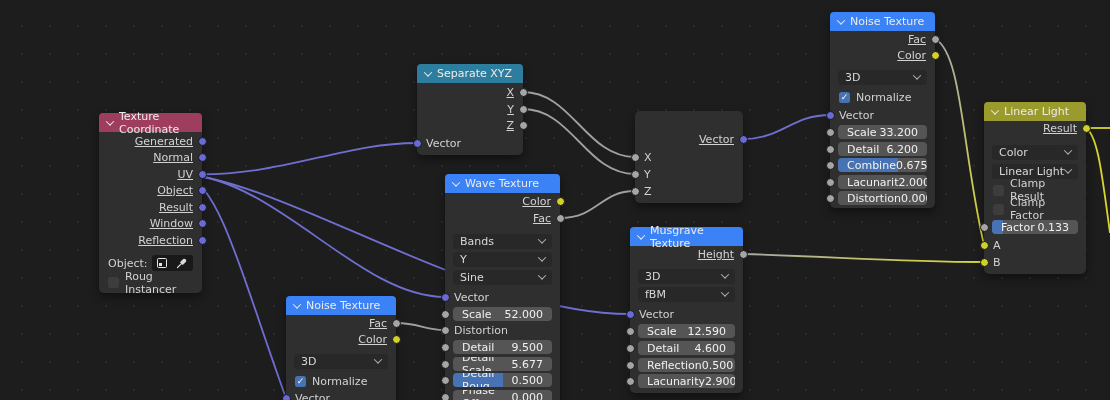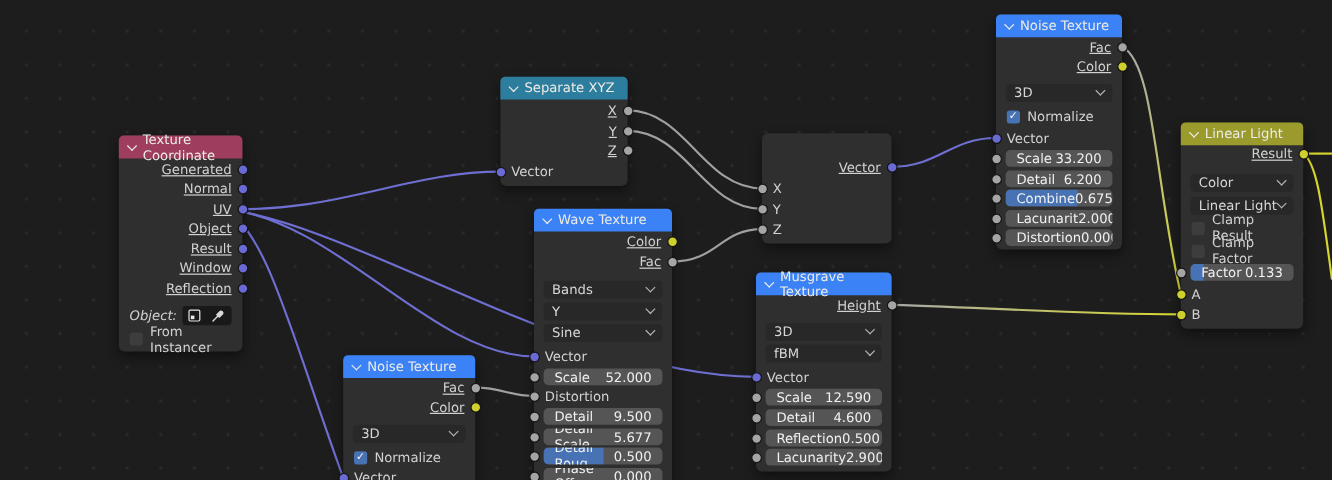--- a/index.html
+++ b/index.html
@@ -34,7 +34,7 @@
   .cb{width:11px;height:11px;border-radius:2.5px;background:#3d3d3d;margin-right:6px;flex:none;
     display:flex;align-items:center;justify-content:center;}
   .cb.on{background:#4772b3;color:#fff;font-size:9px;line-height:1;}
-  .objrow{position:absolute;left:9px;right:9px;height:18px;display:flex;align-items:center;gap:4px;font-style:italic;}
+  .objrow{position:absolute;left:9px;right:9px;height:18px;display:flex;align-items:center;gap:4px;}
   .objfield{flex:1;height:16px;background:#191919;border-radius:3px;display:flex;
     align-items:center;justify-content:space-between;padding:0 5px;}
   .objico{width:8px;height:8px;border:1.3px solid #e6e6e6;border-radius:1.5px;position:relative;}

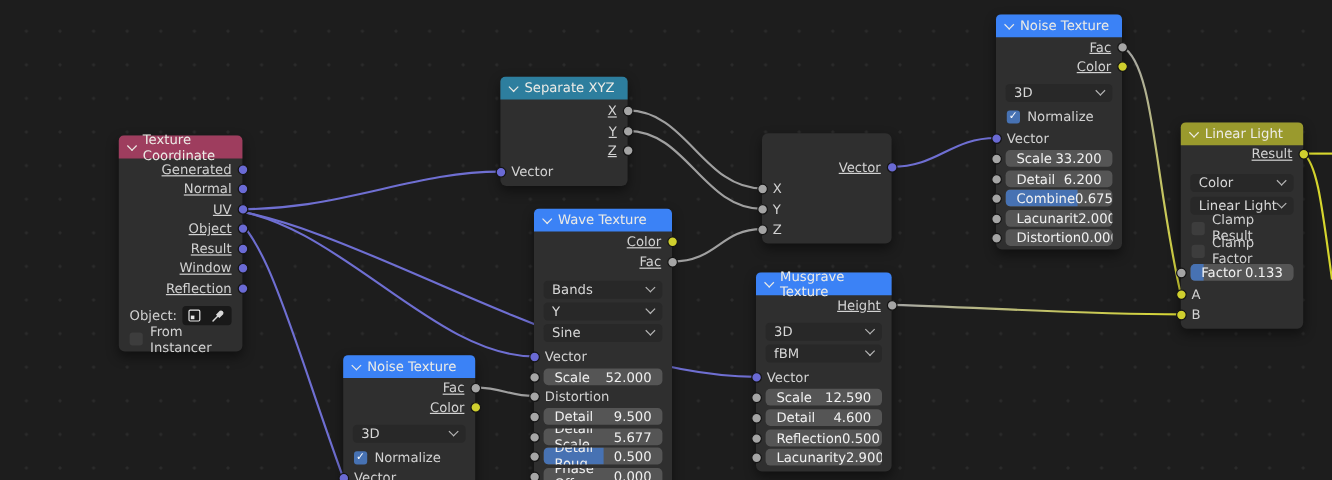--- a/index.html
+++ b/index.html
@@ -112,7 +112,7 @@
     </div>
     <div class="row" style="top:161px">
       <span class="cb"></span>
-      <span>From Instancer</span>
+      <span>Roug Instancer</span>
     </div>
     <span class="sock r sv" style="top:23.5px"></span>
     <span class="sock r sv" style="top:40px"></span>

